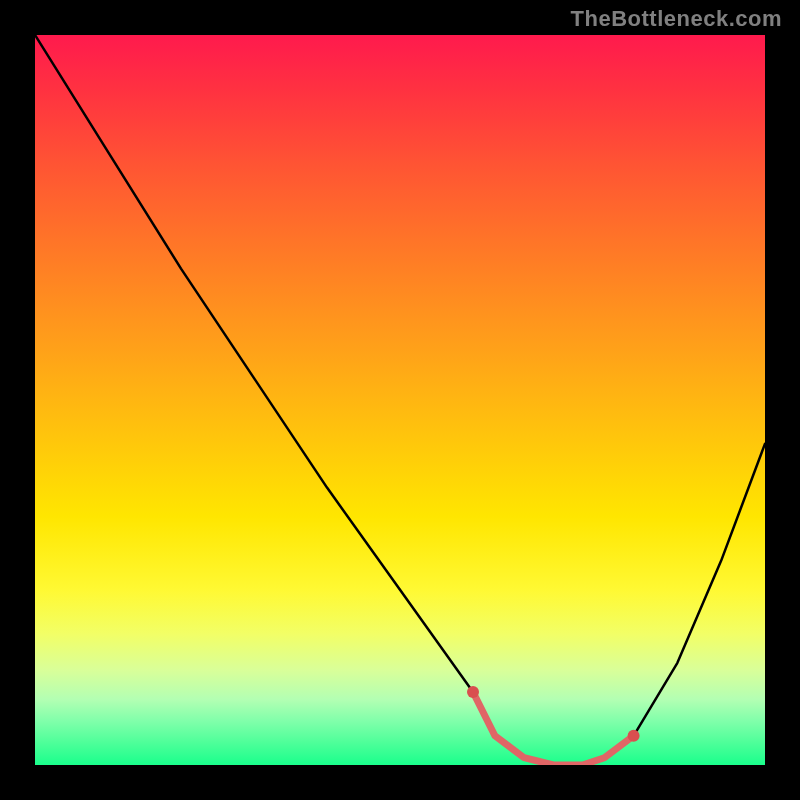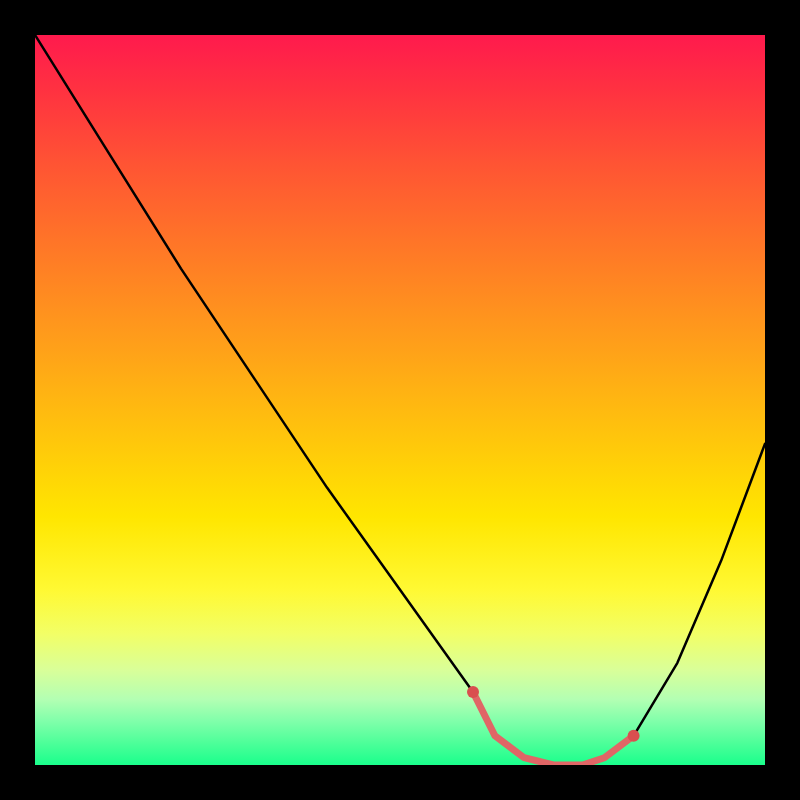--- a/index.html
+++ b/index.html
@@ -72,6 +72,7 @@
       </g>
   </svg>
 
+  <div class="watermark">TheBottleneck.com</div>
 </div>
 
 </body></html>

